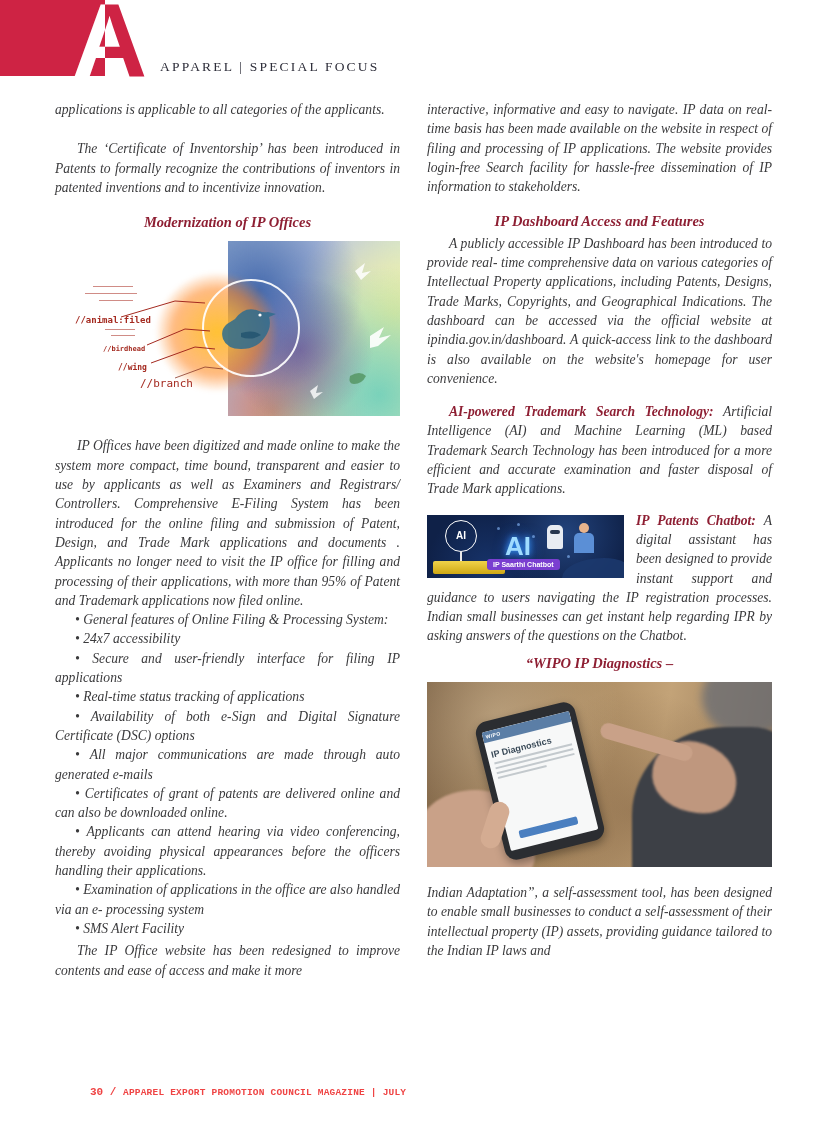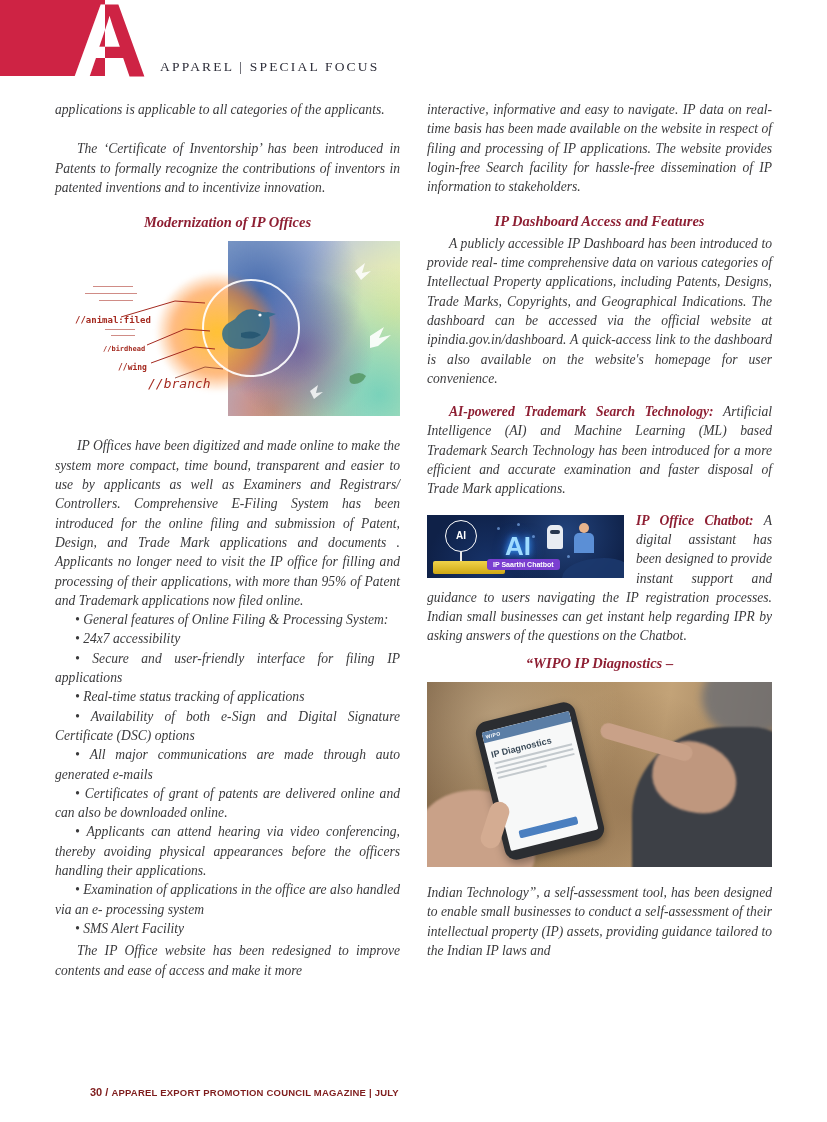--- a/index.html
+++ b/index.html
@@ -57,7 +57,7 @@
   .ip-art .n1 { left:20px; top:70px;  font-size:9px; font-weight:bold; }
   .ip-art .n2 { left:48px; top:99px;  font-size:7px; font-weight:bold; }
   .ip-art .n3 { left:63px; top:117px; font-size:8px; font-weight:bold; }
-  .ip-art .n4 { left:93px; top:133px; font-size:13px;font-style:italic; }
+  .ip-art .n4 { left:85px; top:133px; font-size:11px; }
   .ip-art .speck { position:absolute; height:1px; background:rgba(170,45,35,.55); }
   
   .chatbot-img {

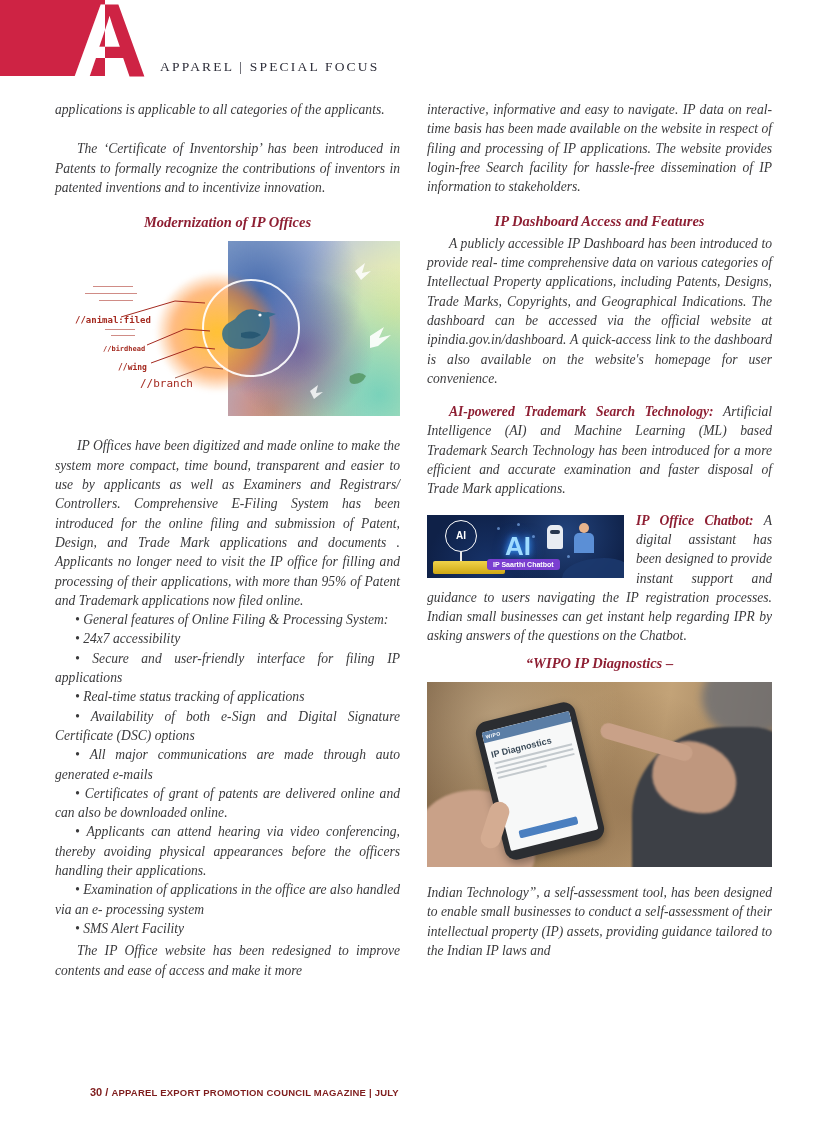--- a/index.html
+++ b/index.html
@@ -231,7 +231,7 @@
           <span class="dot" style="left:70px;top:12px"></span>
           <span class="dot" style="left:140px;top:40px"></span>
         </span>
-        <span class="inline-head">IP Office Chatbot:</span>
+        <span class="inline-head">IP Patents Chatbot:</span>
         <span>A digital assistant has been designed to provide instant support and guidance to users navigating the IP registration processes. Indian small businesses can get instant help regarding IPR by asking answers of the questions on the Chatbot.</span>
       </p>
 

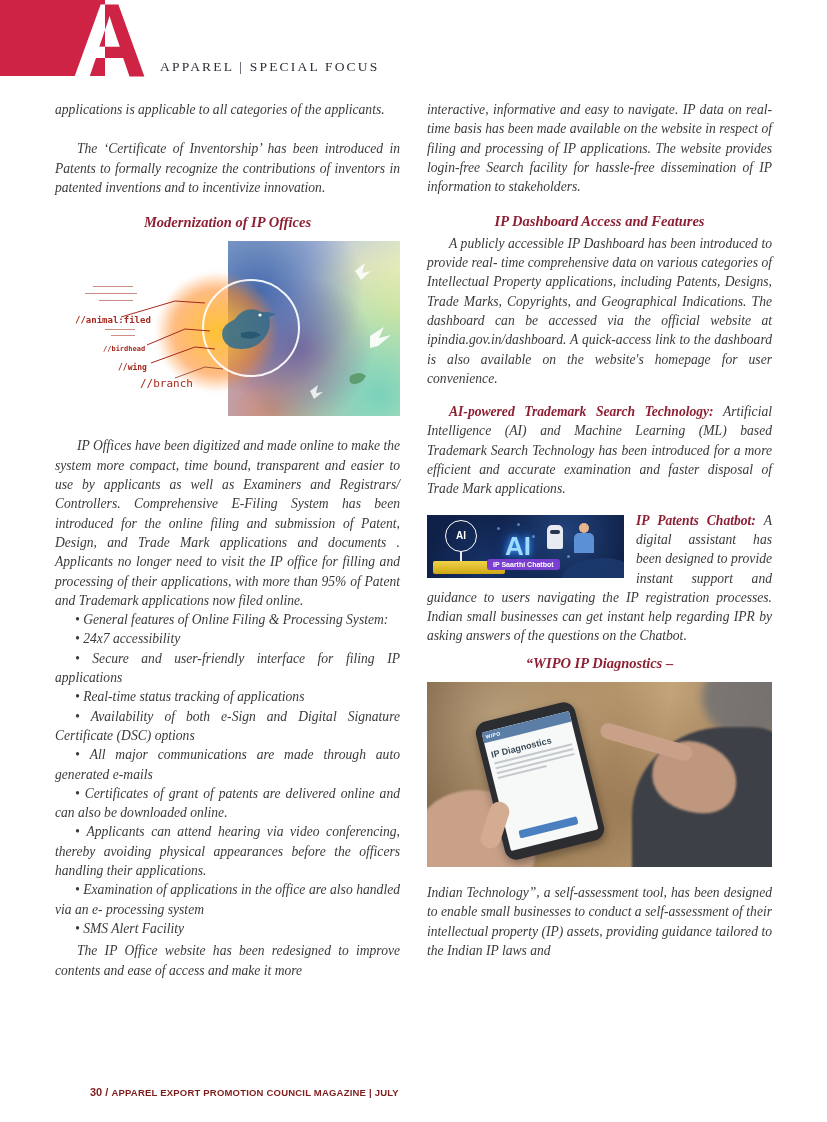--- a/index.html
+++ b/index.html
@@ -257,7 +257,7 @@
         <div class="thumb"></div>
       </div>
 
-      <p class="mt16">Indian Technology”, a self-assessment tool, has been designed to enable small businesses to conduct a self-assessment of their intellectual property (IP) assets, providing guidance tailored to the Indian IP laws and</p>
+      <p class="mt16">Indian Adaptation”, a self-assessment tool, has been designed to enable small businesses to conduct a self-assessment of their intellectual property (IP) assets, providing guidance tailored to the Indian IP laws and</p>
     </div>
   </div>
 

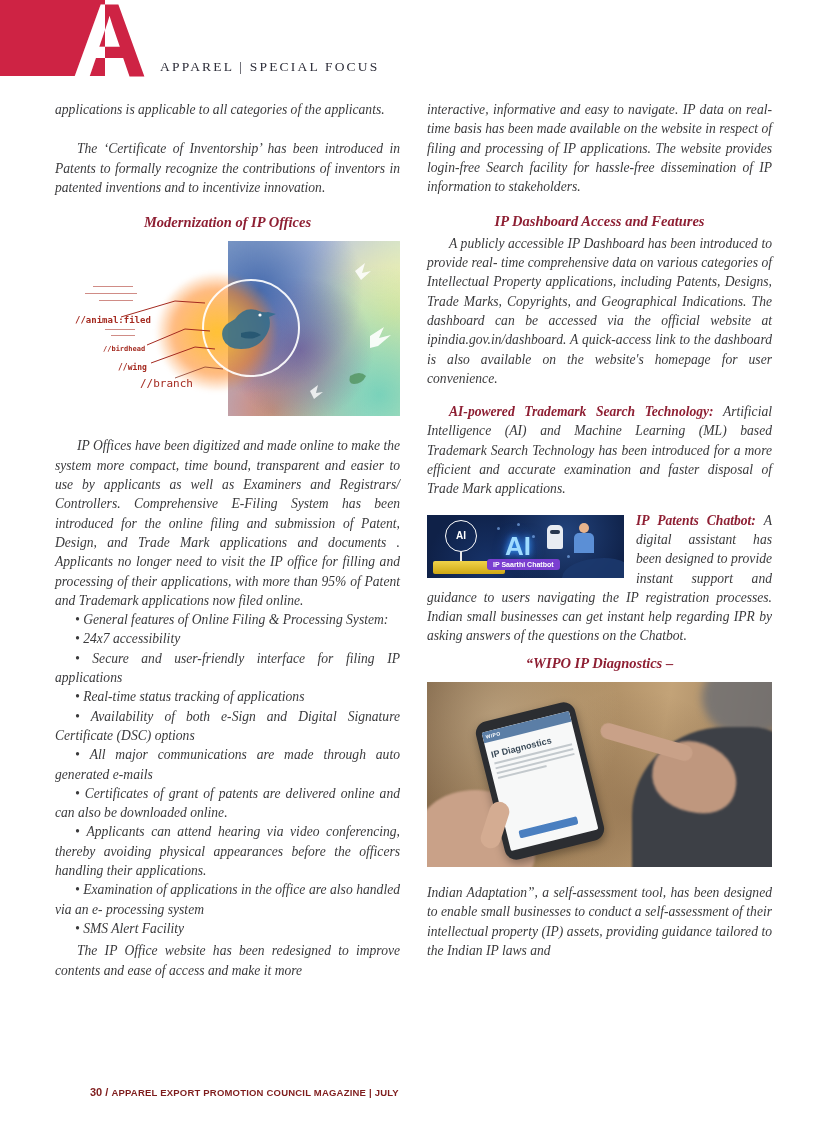--- a/index.html
+++ b/index.html
@@ -121,7 +121,7 @@
   .phone-photo .line.short { width:55%; }
   .phone-photo .btn { position:absolute; left:12px; bottom:10px; width:60px; height:8px; background:#4a7fc0; border-radius:2px; }
   
-  .footer { position:absolute; left:90px; top:1082px; font-style:normal; color:#7f1d1d; font-family:Liberation Sans, sans-serif;text-align:center; }
+  .footer { position:absolute; left:90px; top:1082px; font-style:normal; color:#ef4444; font-family:Liberation Mono, monospace;text-align:center; }
   .footer .pg { font-weight:bold; font-size:11px; }
   .footer .mag { font-weight:bold; font-size:9.5px; letter-spacing:.2px; }
   .clearfix::after{content:"";display:block;clear:both;}

